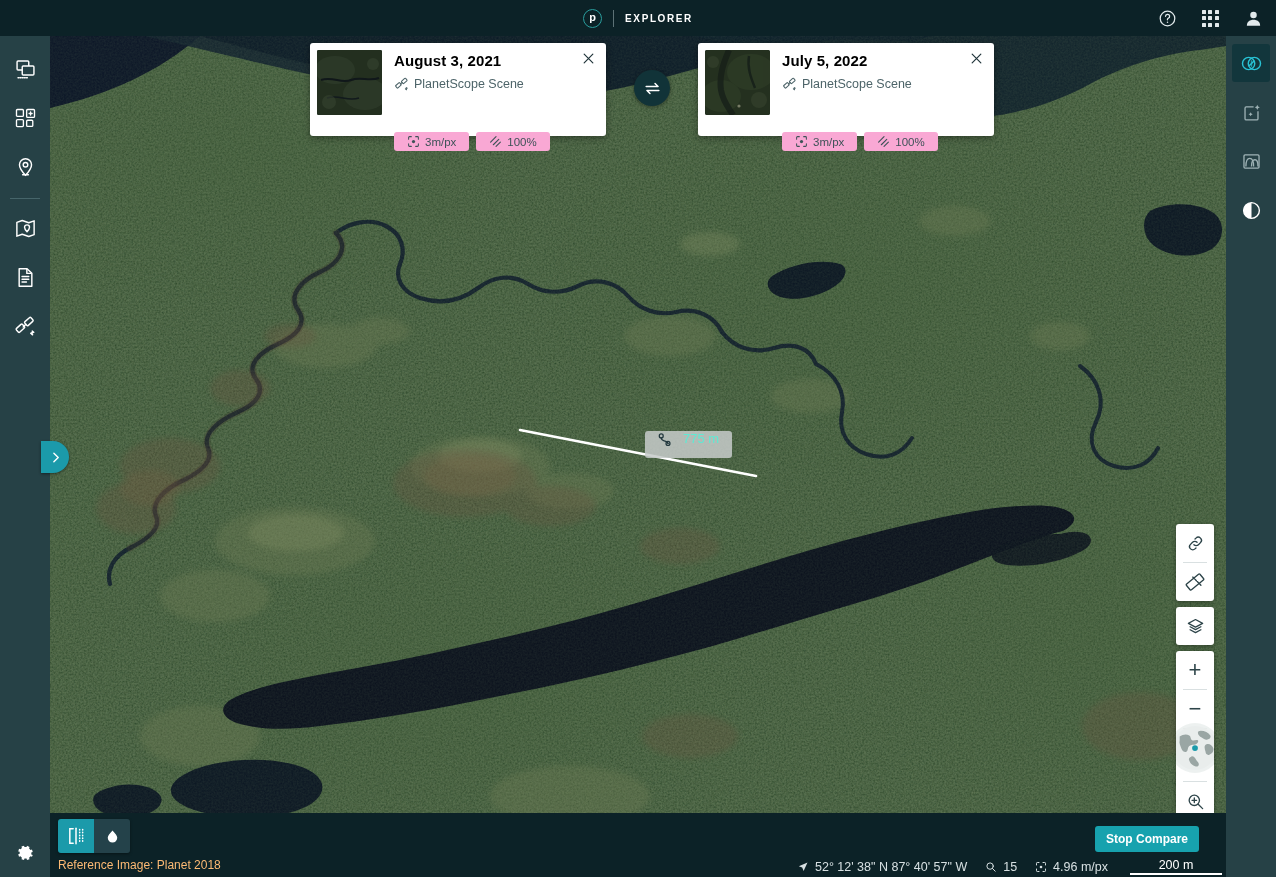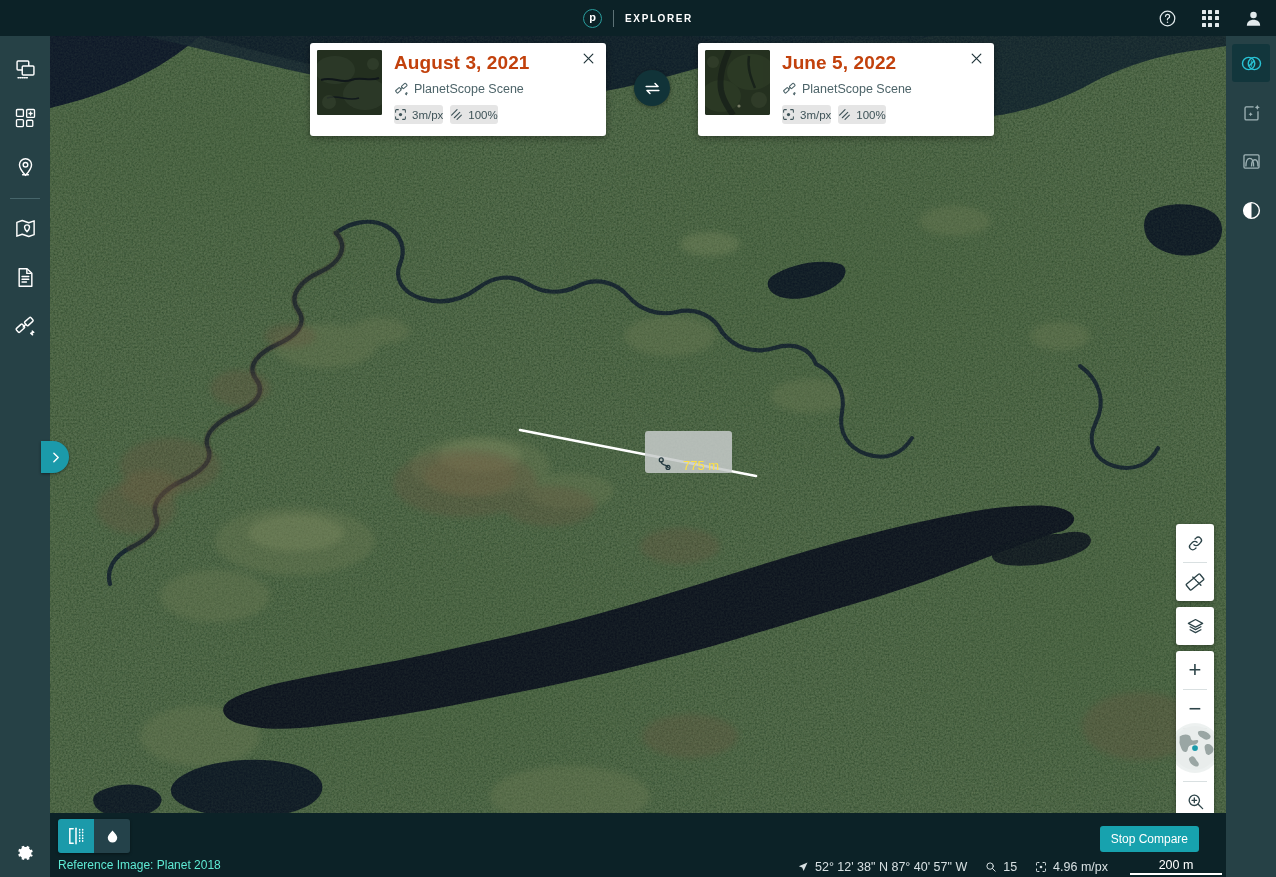--- a/index.html
+++ b/index.html
@@ -129,7 +129,7 @@
   }
   .card-body { flex: 1; padding-left: 12px; padding-top: 2px; min-width:0; }
   .card-date {
-    font-size: 19px; font-weight: 700; color: #c2410c;
+    font-size: 15px; font-weight: 700; color: #000000;
     letter-spacing: .1px;
   }
   .card-type {

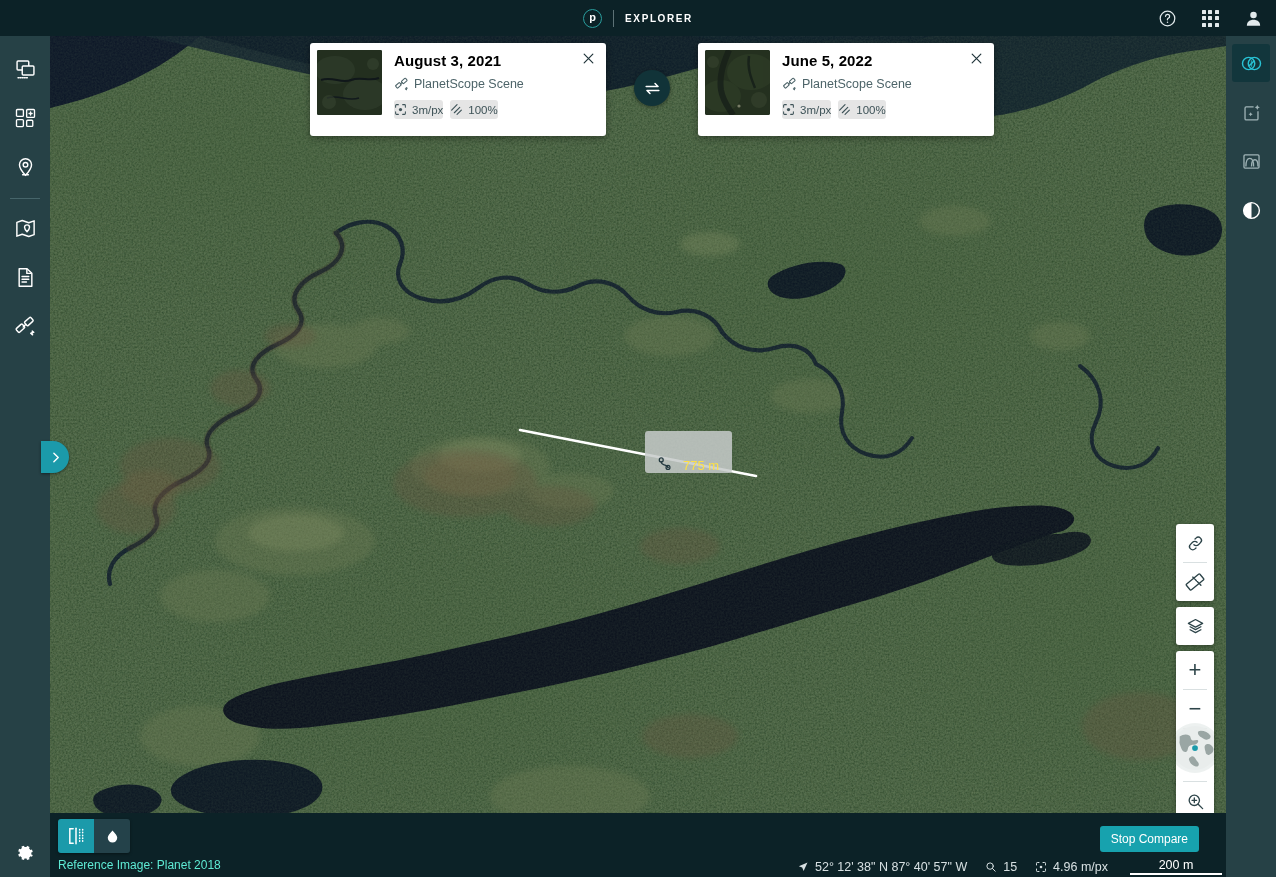--- a/index.html
+++ b/index.html
@@ -724,7 +724,7 @@
         </svg>
       </div>
       <div class="card-body">
-        <div class="card-date">June 5, 2022</div>
+        <div class="card-date">July 5, 2022</div>
         <div class="card-type">
           <span>
             <svg width="16" height="16" viewBox="0 0 24 24" fill="none" stroke="#4d6469" stroke-width="1.6" stroke-linejoin="round">

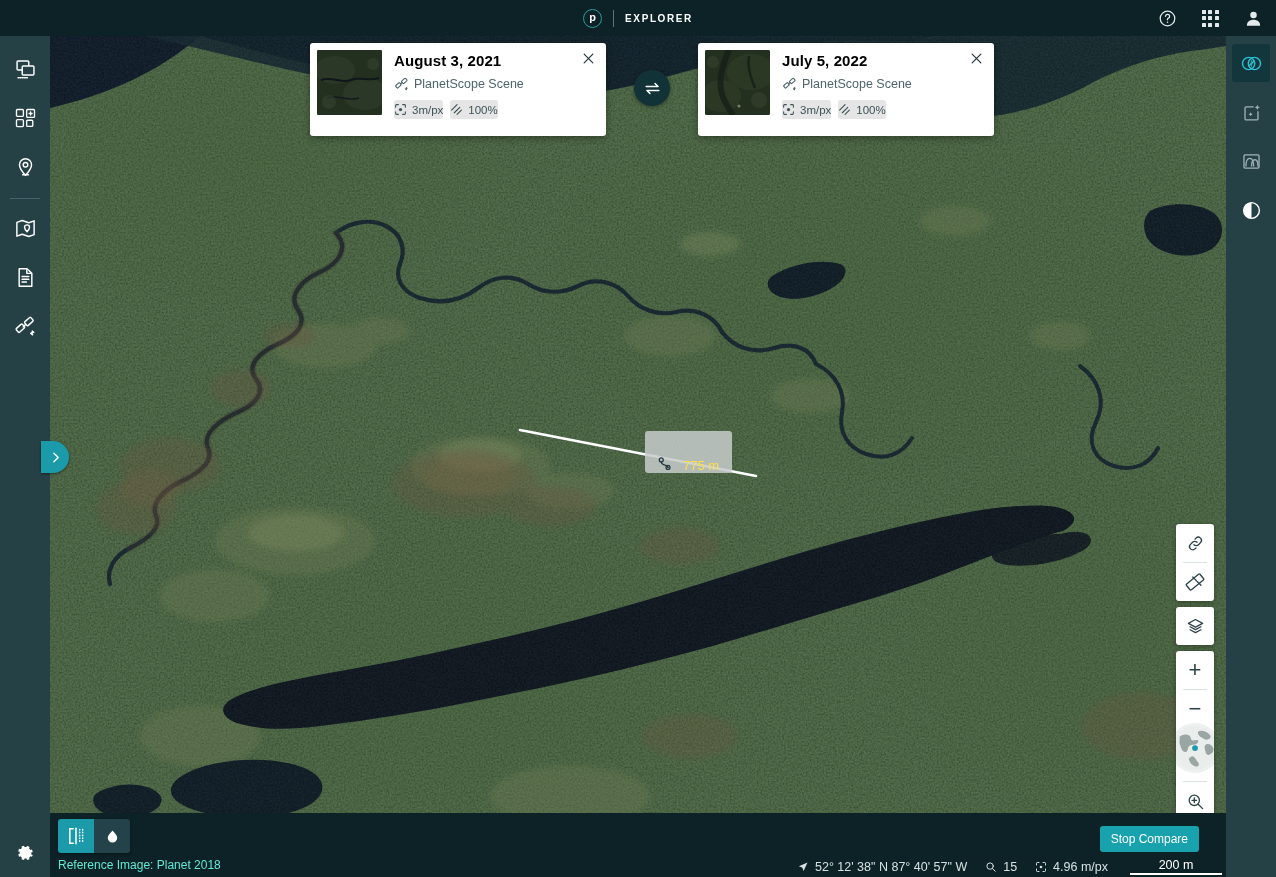--- a/index.html
+++ b/index.html
@@ -139,8 +139,8 @@
   .card-chips { display: flex; gap: 7px; margin-top: 8px; }
   .chip {
     display: flex; align-items: center; gap: 5px;
-    background: #e5e5e5; border-radius: 3px;
-    padding: 3px 0; color: #3d5257; font-size: 11.5px;
+    background: #f9a8d4; border-radius: 3px;
+    padding: 3px 13px; color: #3d5257; font-size: 11.5px; margin-top: 32px;
   }
   .card-close {
     position: absolute; top: 6px; right: 9px;

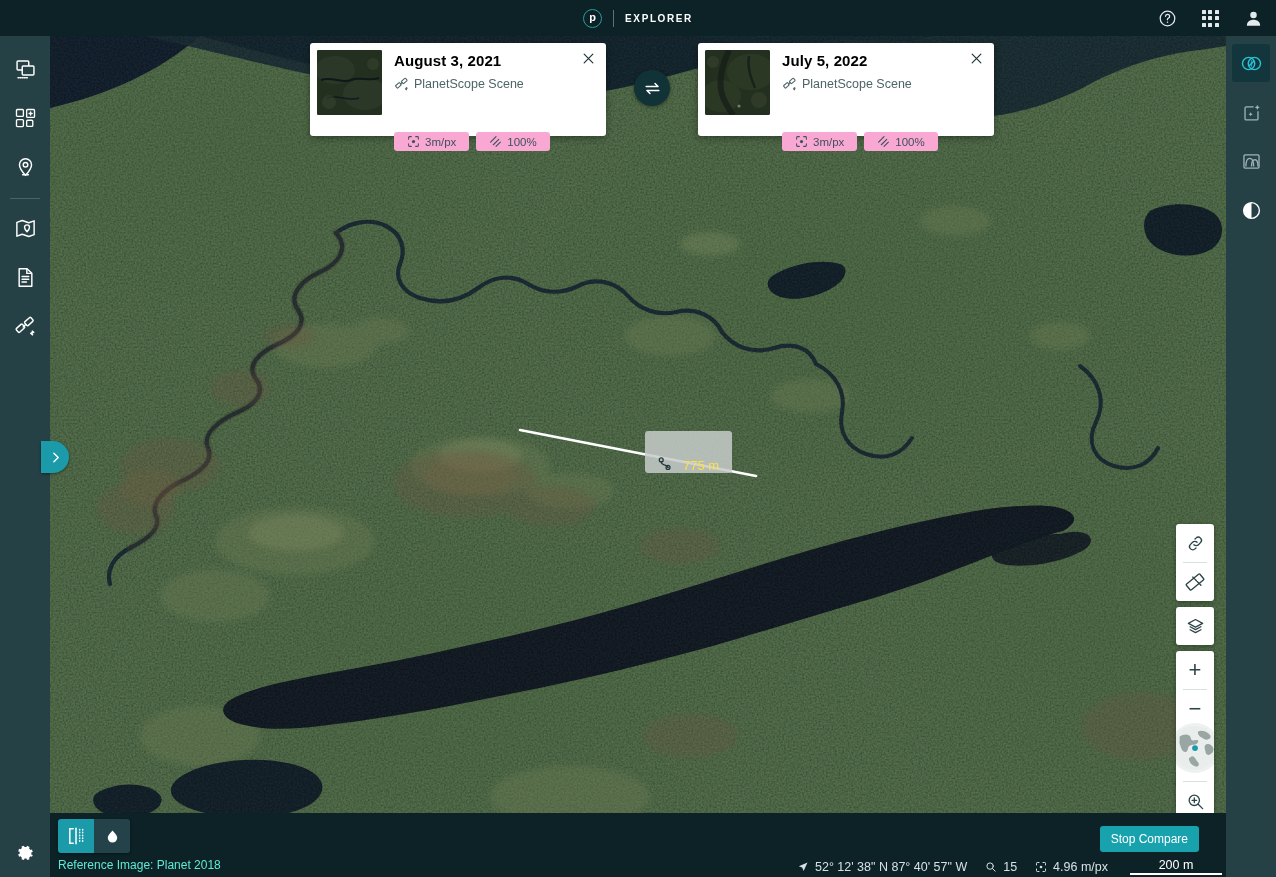--- a/index.html
+++ b/index.html
@@ -160,10 +160,10 @@
   .measure-layer { position:absolute; inset:0; pointer-events:none; z-index: 30; }
   .measure-label {
     position: absolute; left: 595px; top: 395px;
-    height: 42px; display:flex; align-items:flex-end; gap:9px;
+    height: 27px; display:flex; align-items:flex-start; gap:9px;
     background: rgba(198,203,201,.86);
     border-radius: 3px; padding: 0 13px 0 11px;
-    color: #fde047; font-size: 13px; pointer-events:auto;
+    color: #5eead4; font-size: 13px; pointer-events:auto;
   }
 
   

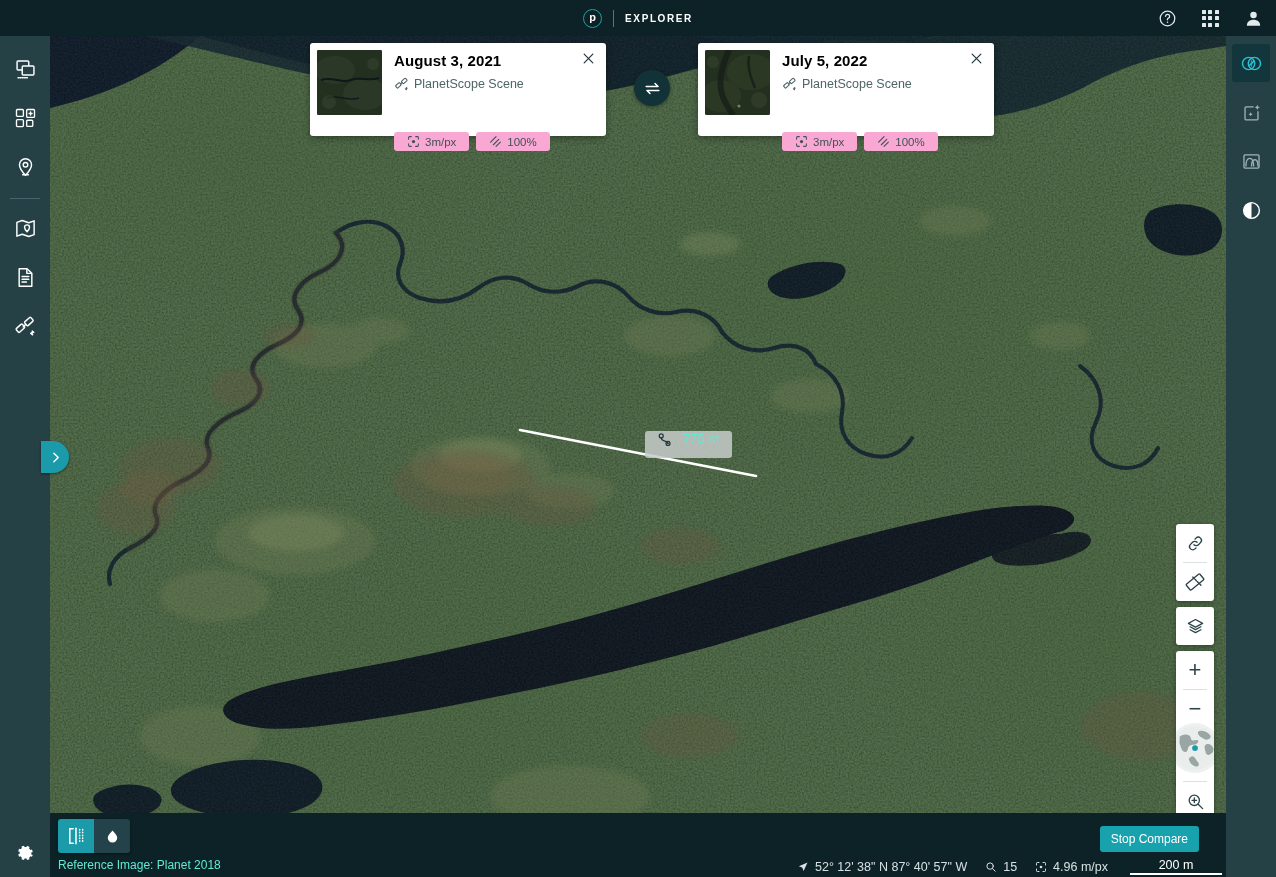--- a/index.html
+++ b/index.html
@@ -221,7 +221,7 @@
   .stop-compare {
     position: absolute; right: 27px; top: 13px;
     background: #17a2ae; color: #ffffff;
-    font-size: 12px; font-weight: 400;
+    font-size: 12px; font-weight: 700;
     border: none; border-radius: 3px;
     padding: 6px 11px; cursor: pointer;
   }

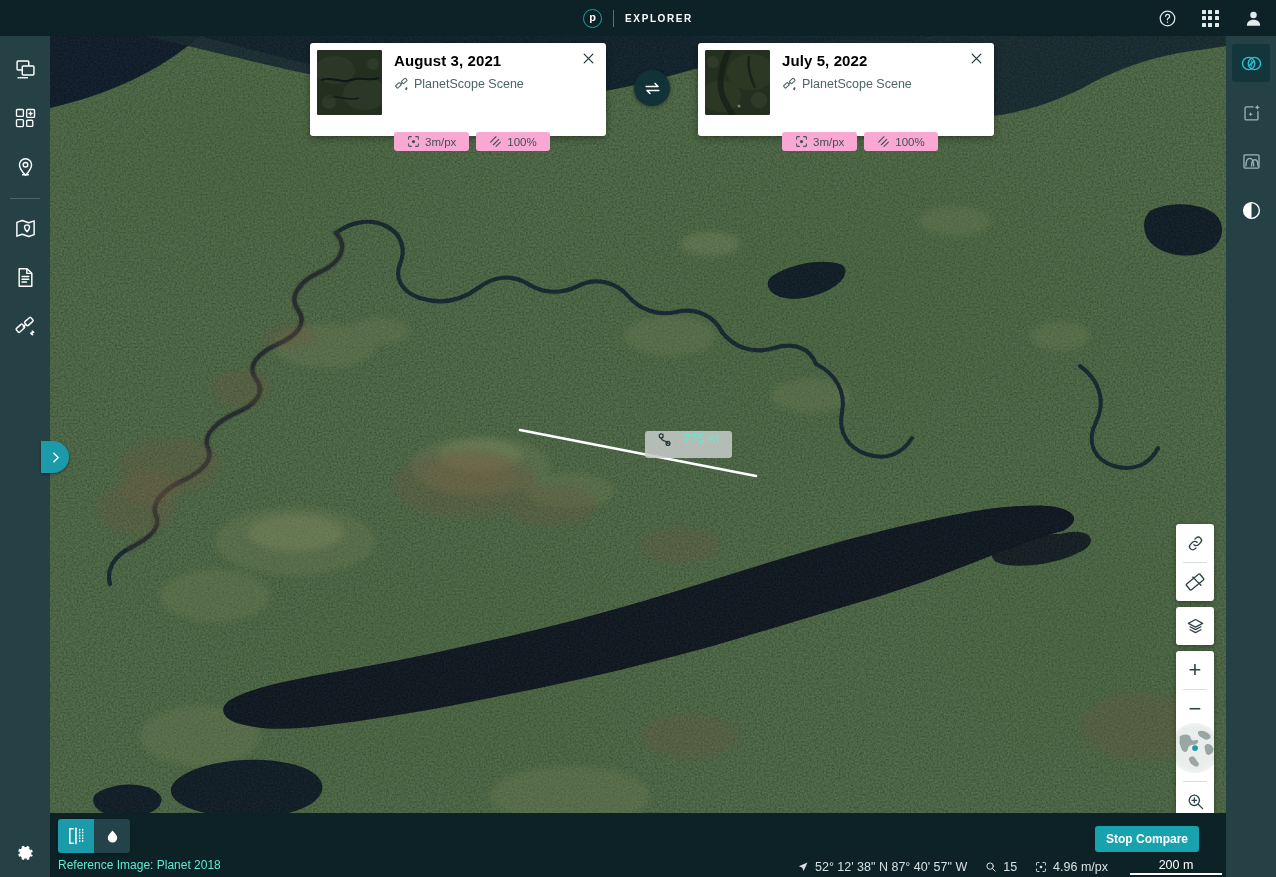--- a/index.html
+++ b/index.html
@@ -216,7 +216,7 @@
   .mode-btn.active { background: #1b9aaa; }
   .ref-text {
     position: absolute; left: 8px; top: 45px;
-    color: #5eead4; font-size: 12px;
+    color: #fdba74; font-size: 12px;
   }
   .stop-compare {
     position: absolute; right: 27px; top: 13px;

